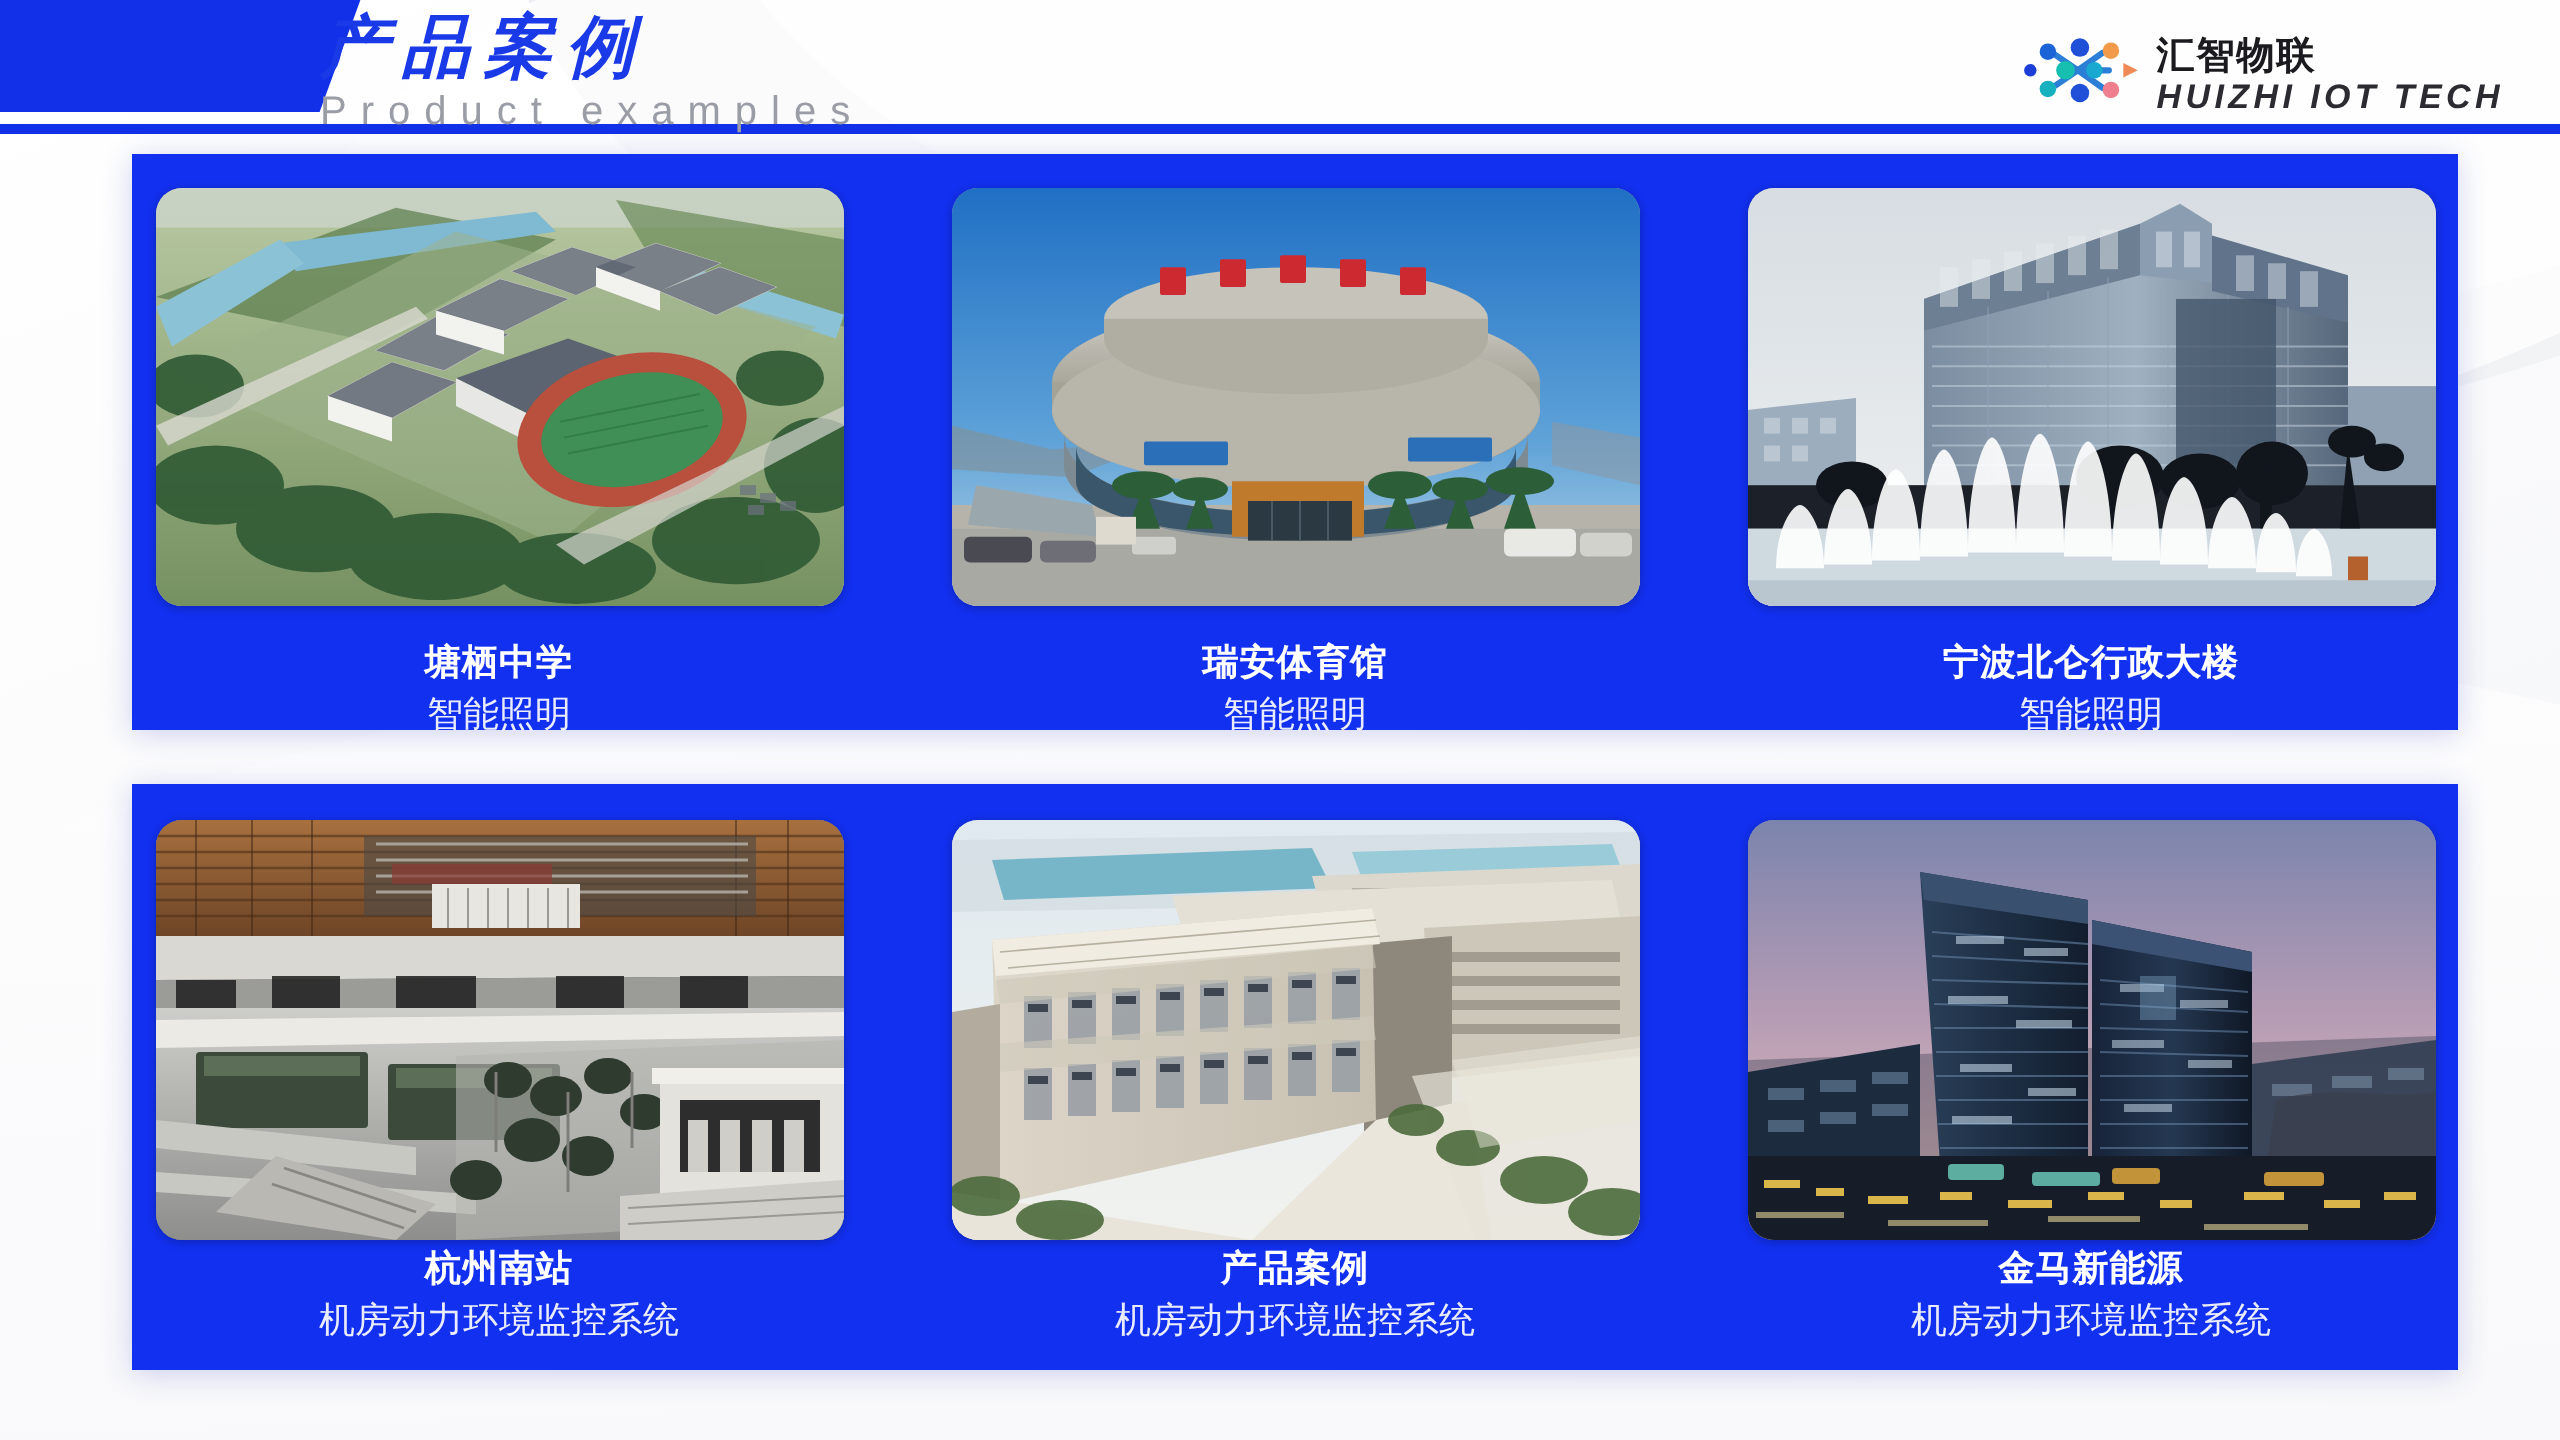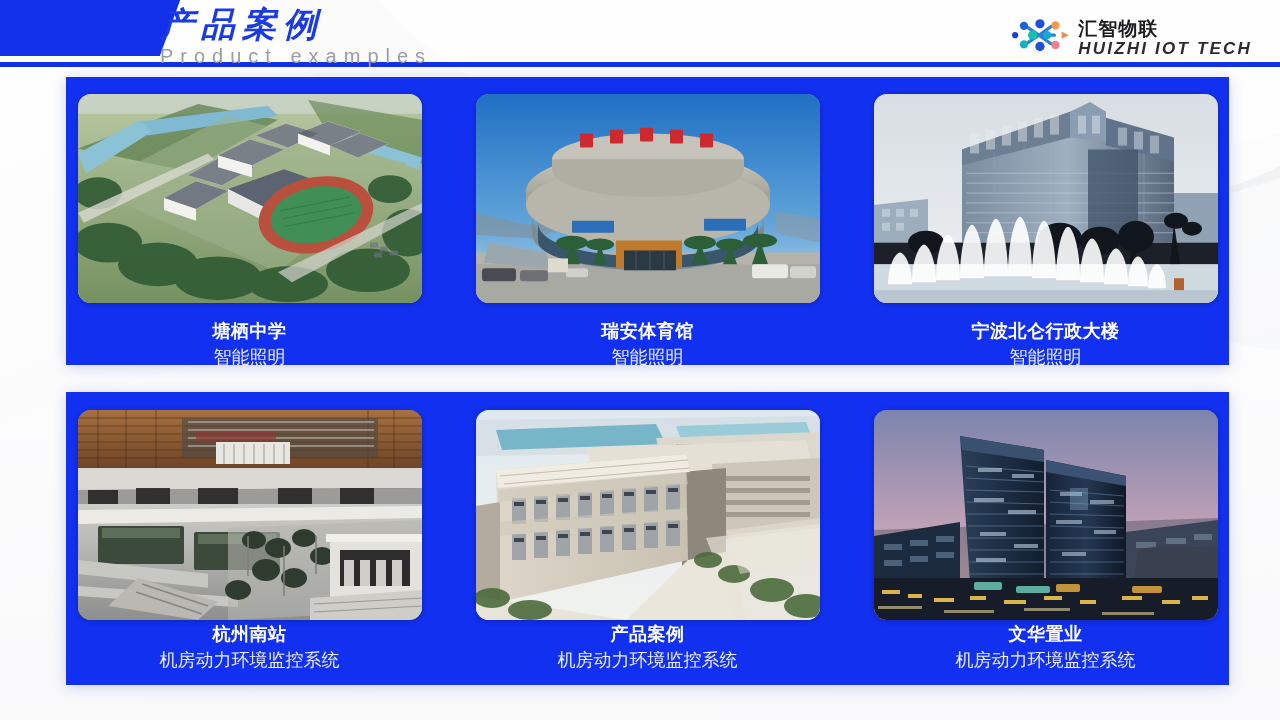--- a/index.html
+++ b/index.html
@@ -818,7 +818,7 @@
             </g>
           </svg>
         </div>
-        <div class="card-title">文华置业</div>
+        <div class="card-title">金马新能源</div>
         <div class="card-sub">机房动力环境监控系统</div>
       </div>
 

